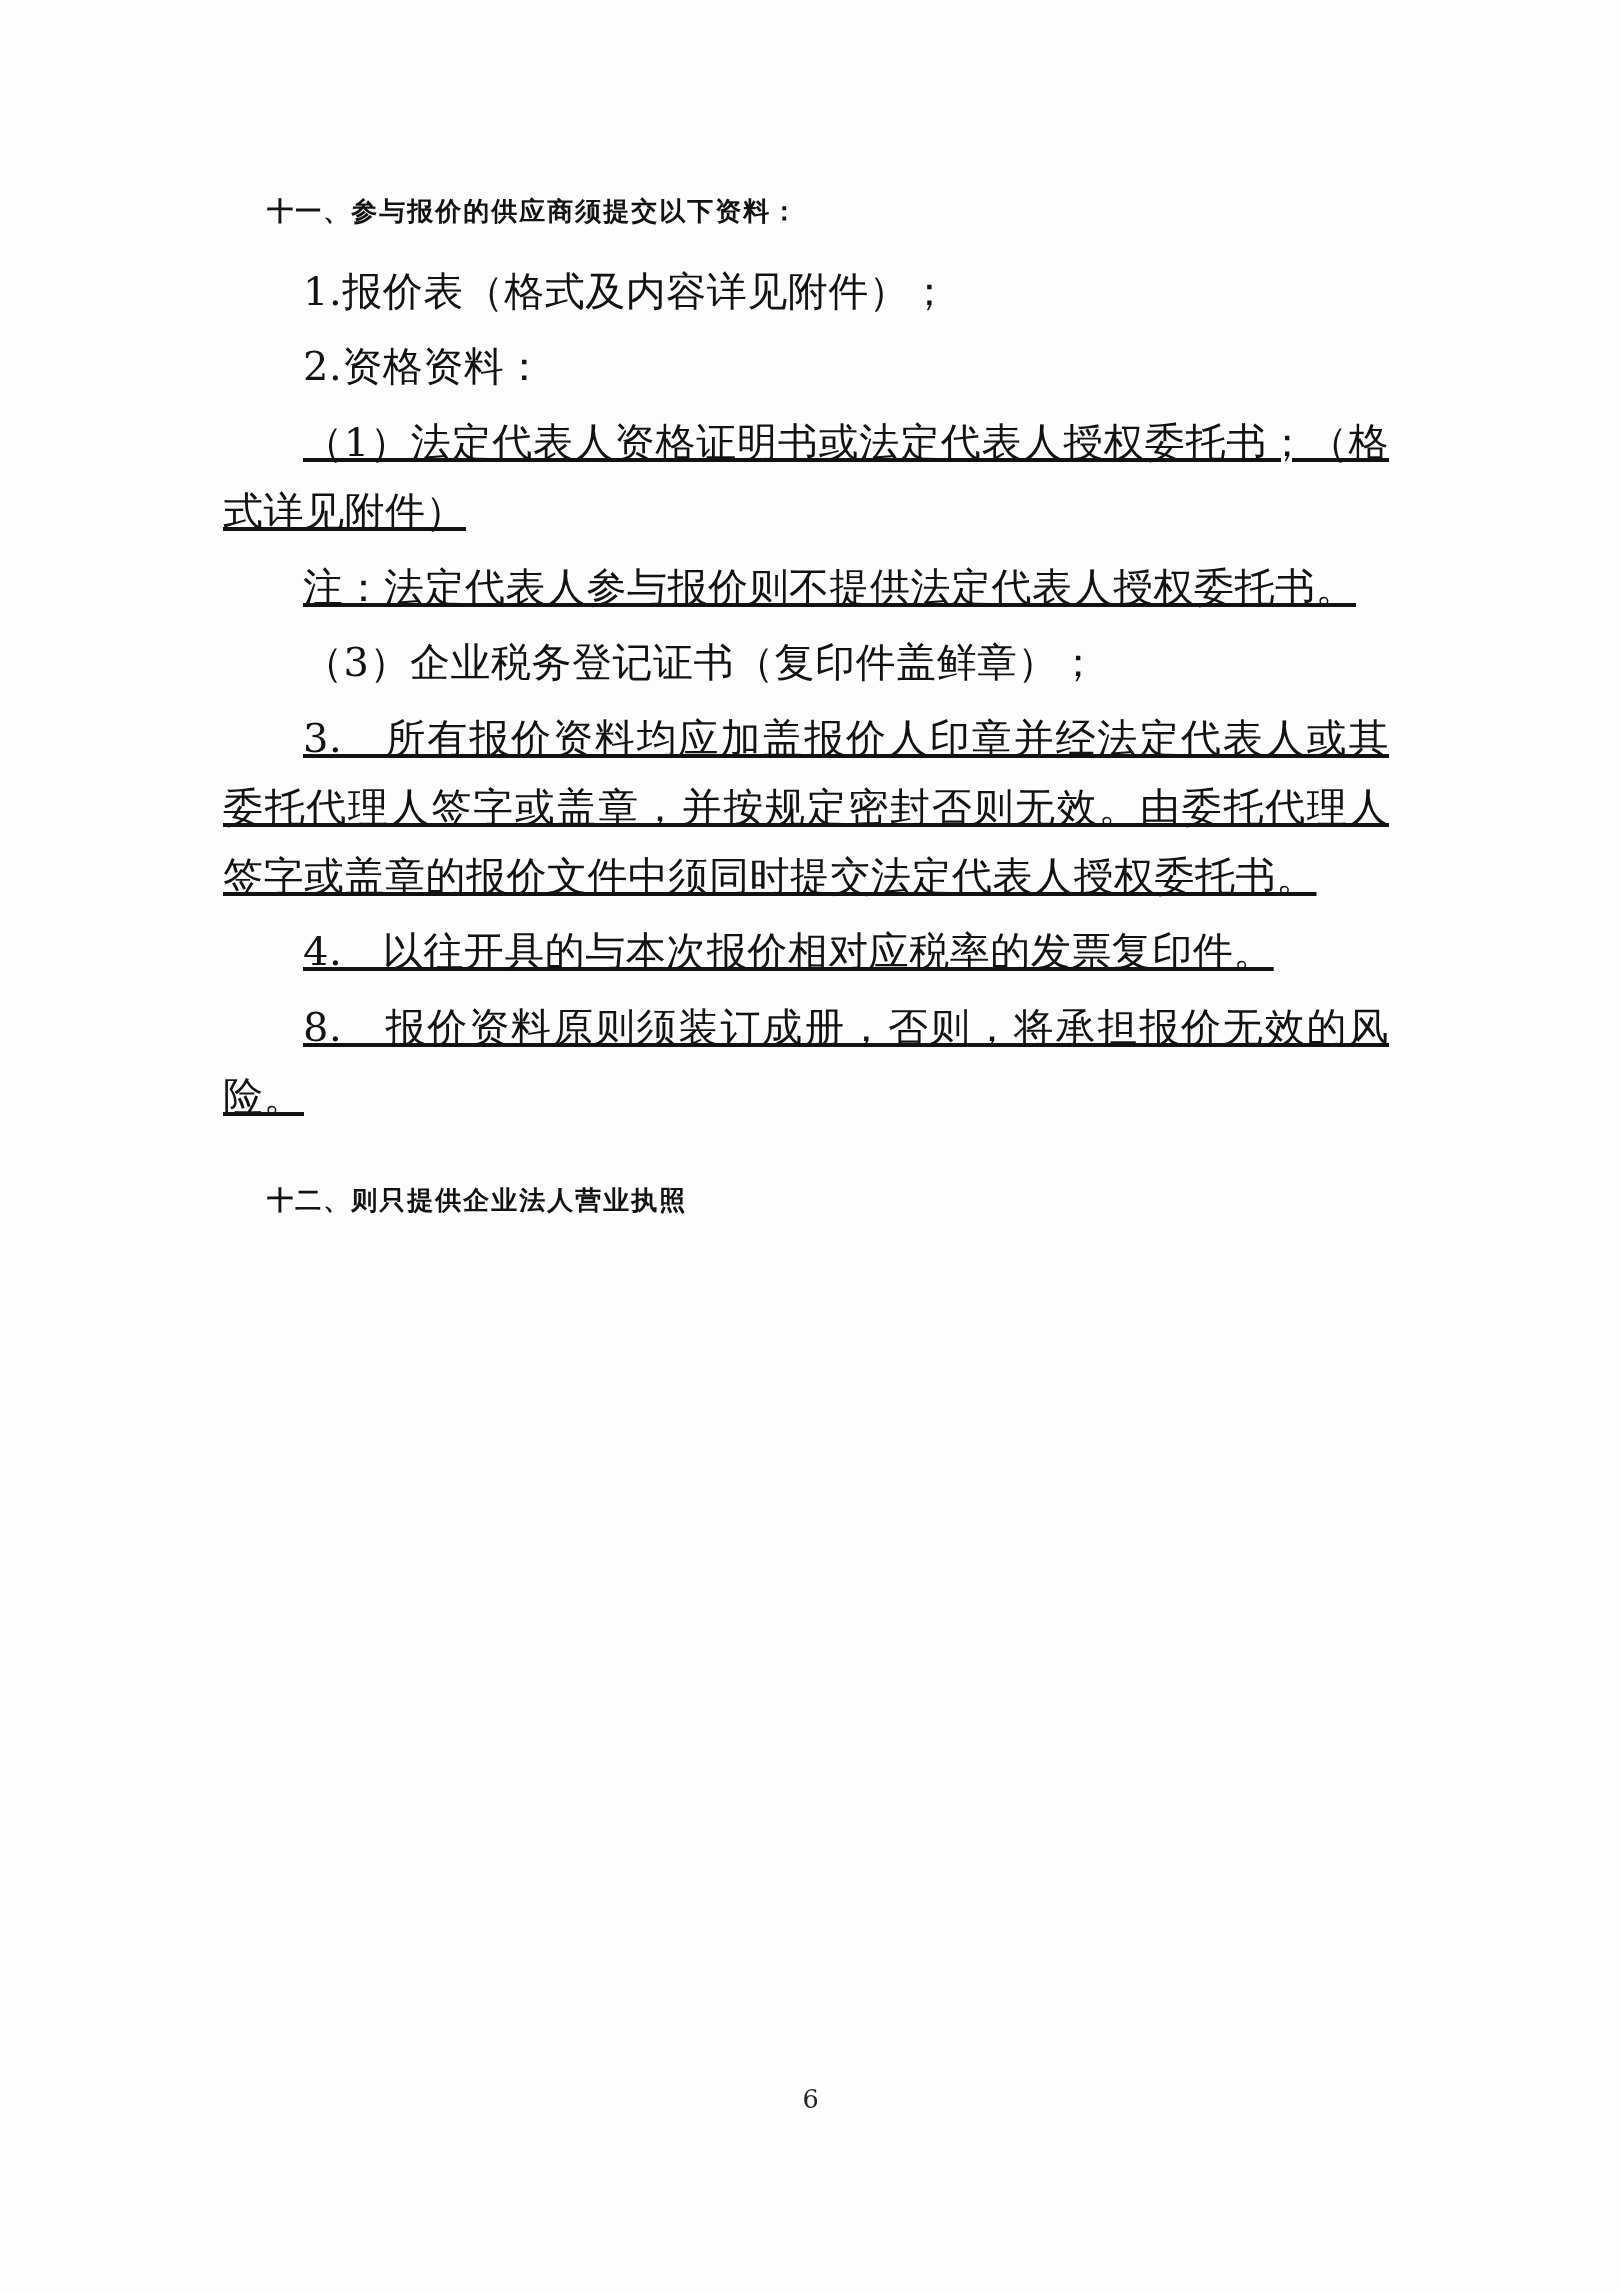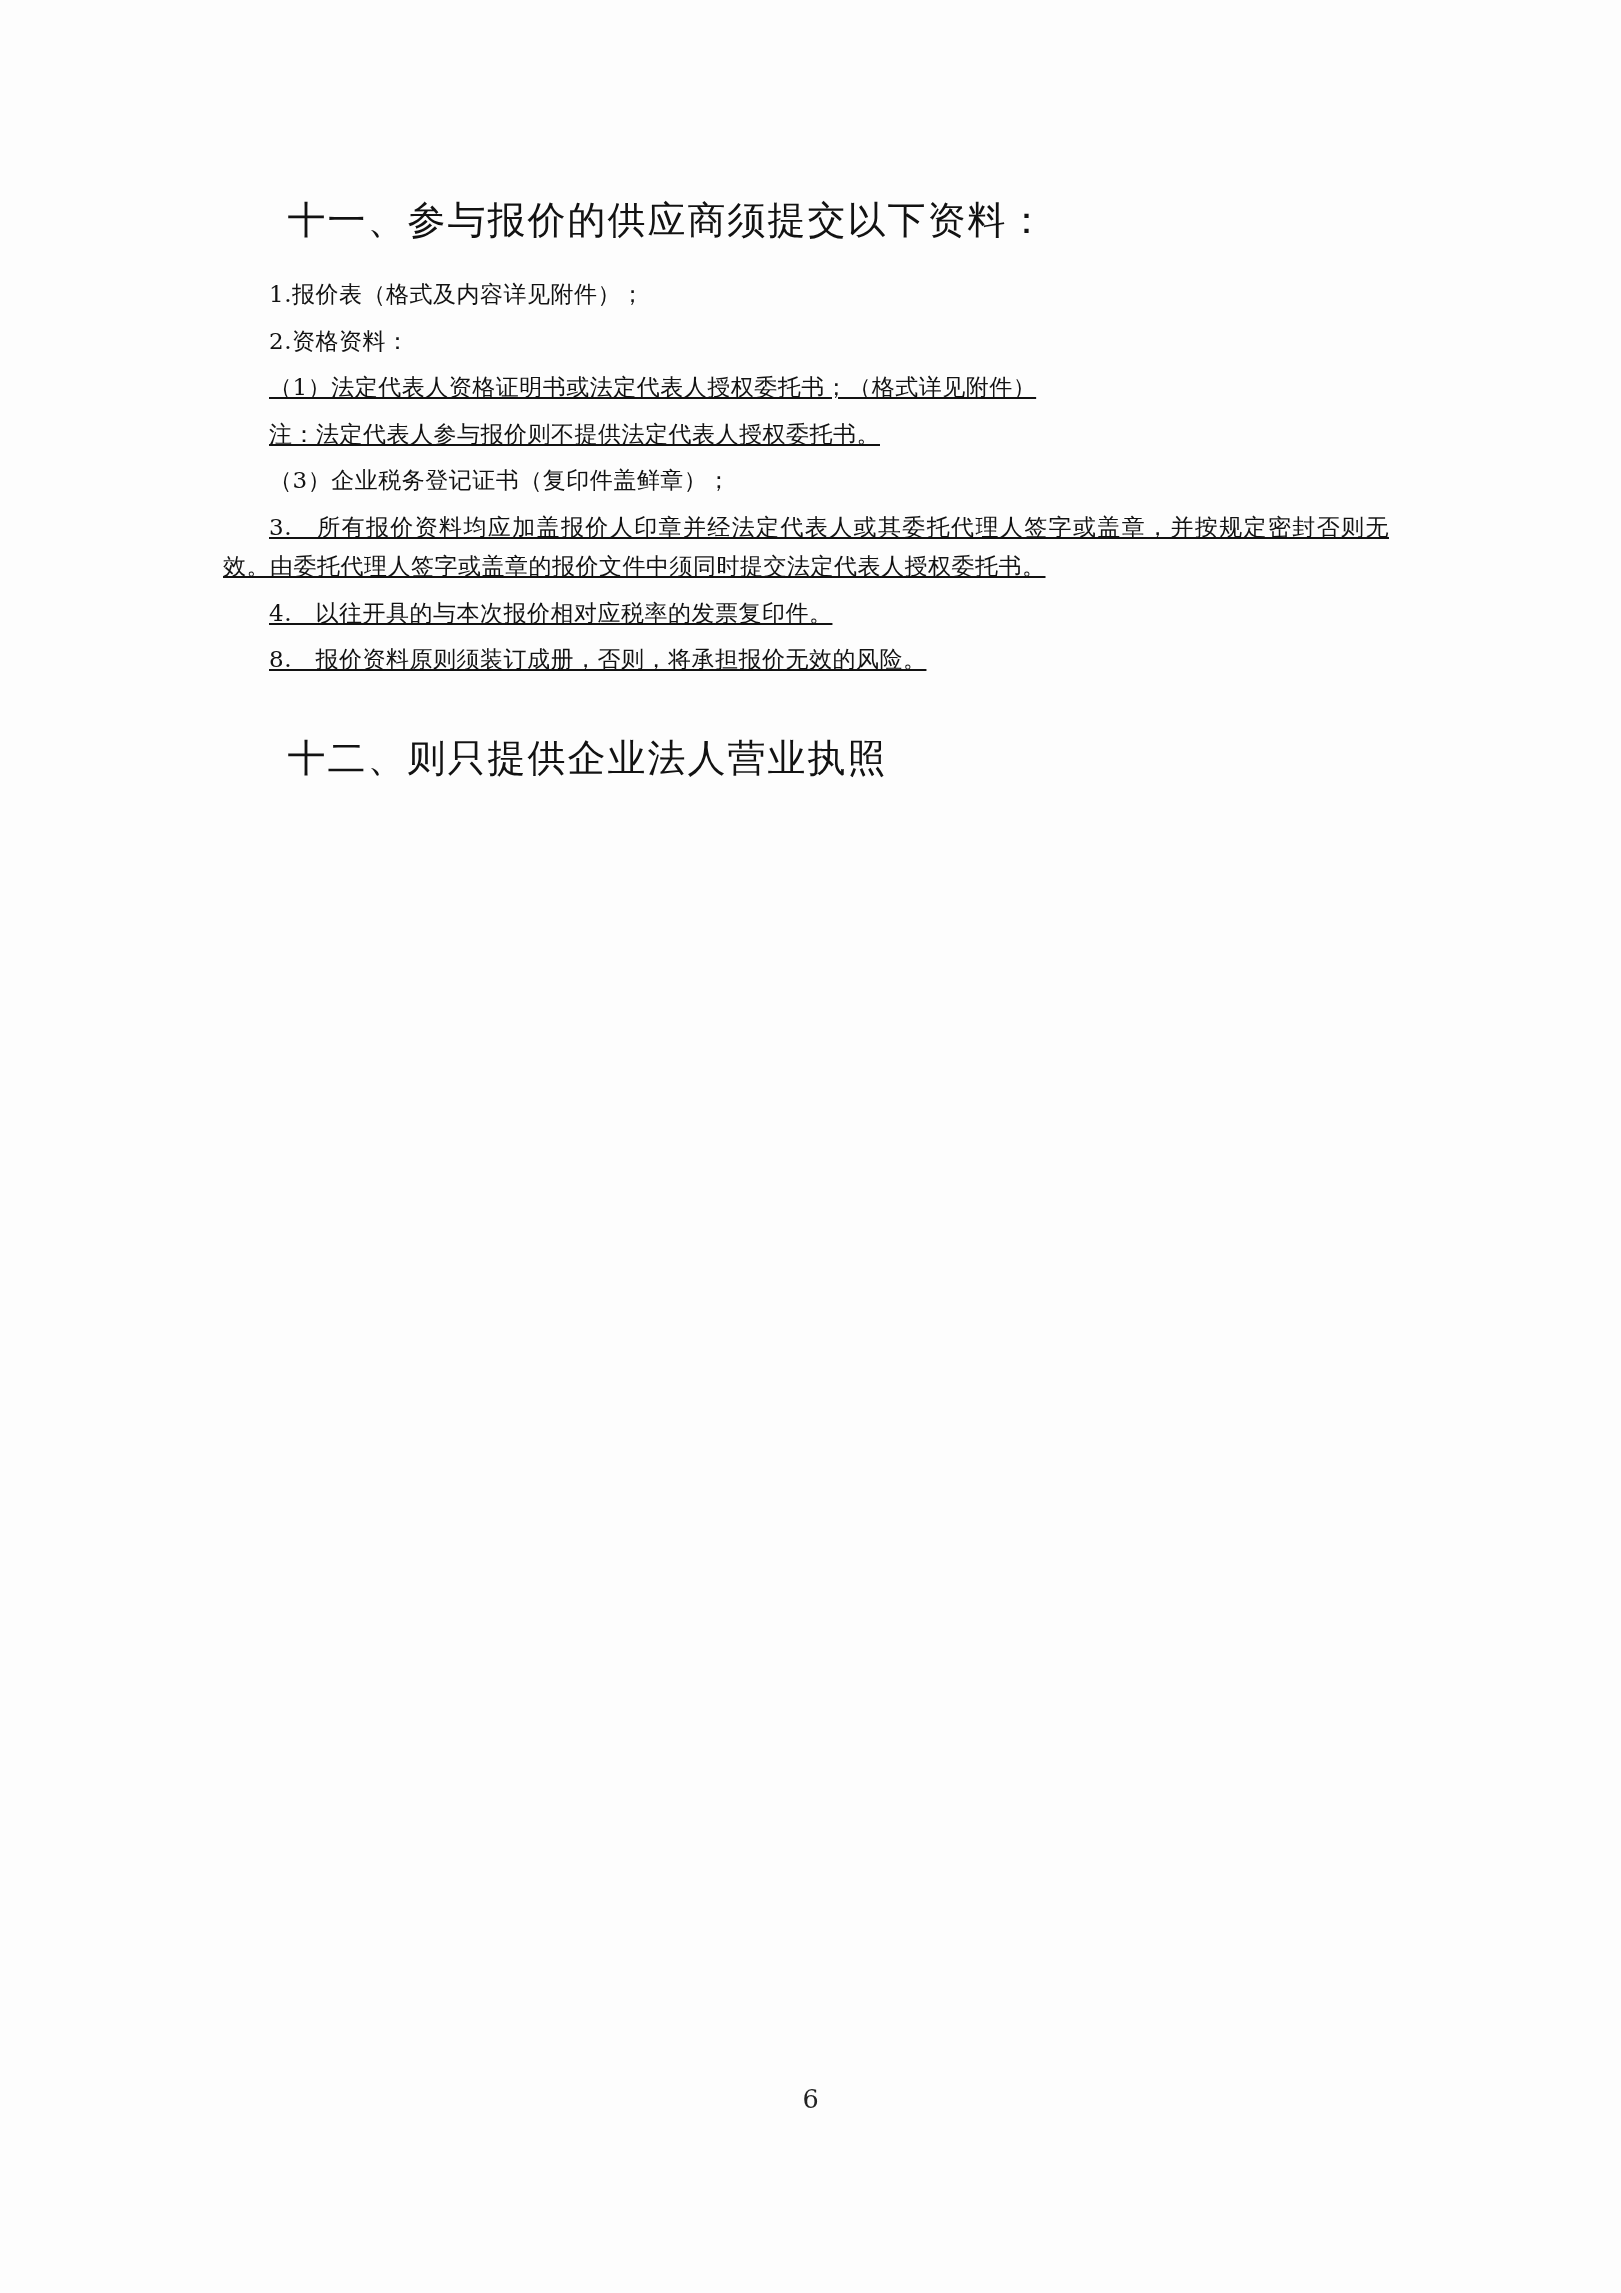--- a/index.html
+++ b/index.html
@@ -24,8 +24,8 @@
     width: 1166px;
   }
   .h-title {
-    font-size: 38px;
-    font-weight: normal;
+    font-size: 26px;
+    font-weight: bold;
     letter-spacing: 2px;
     line-height: 1.55;
     margin: 0 0 25.5px 0;

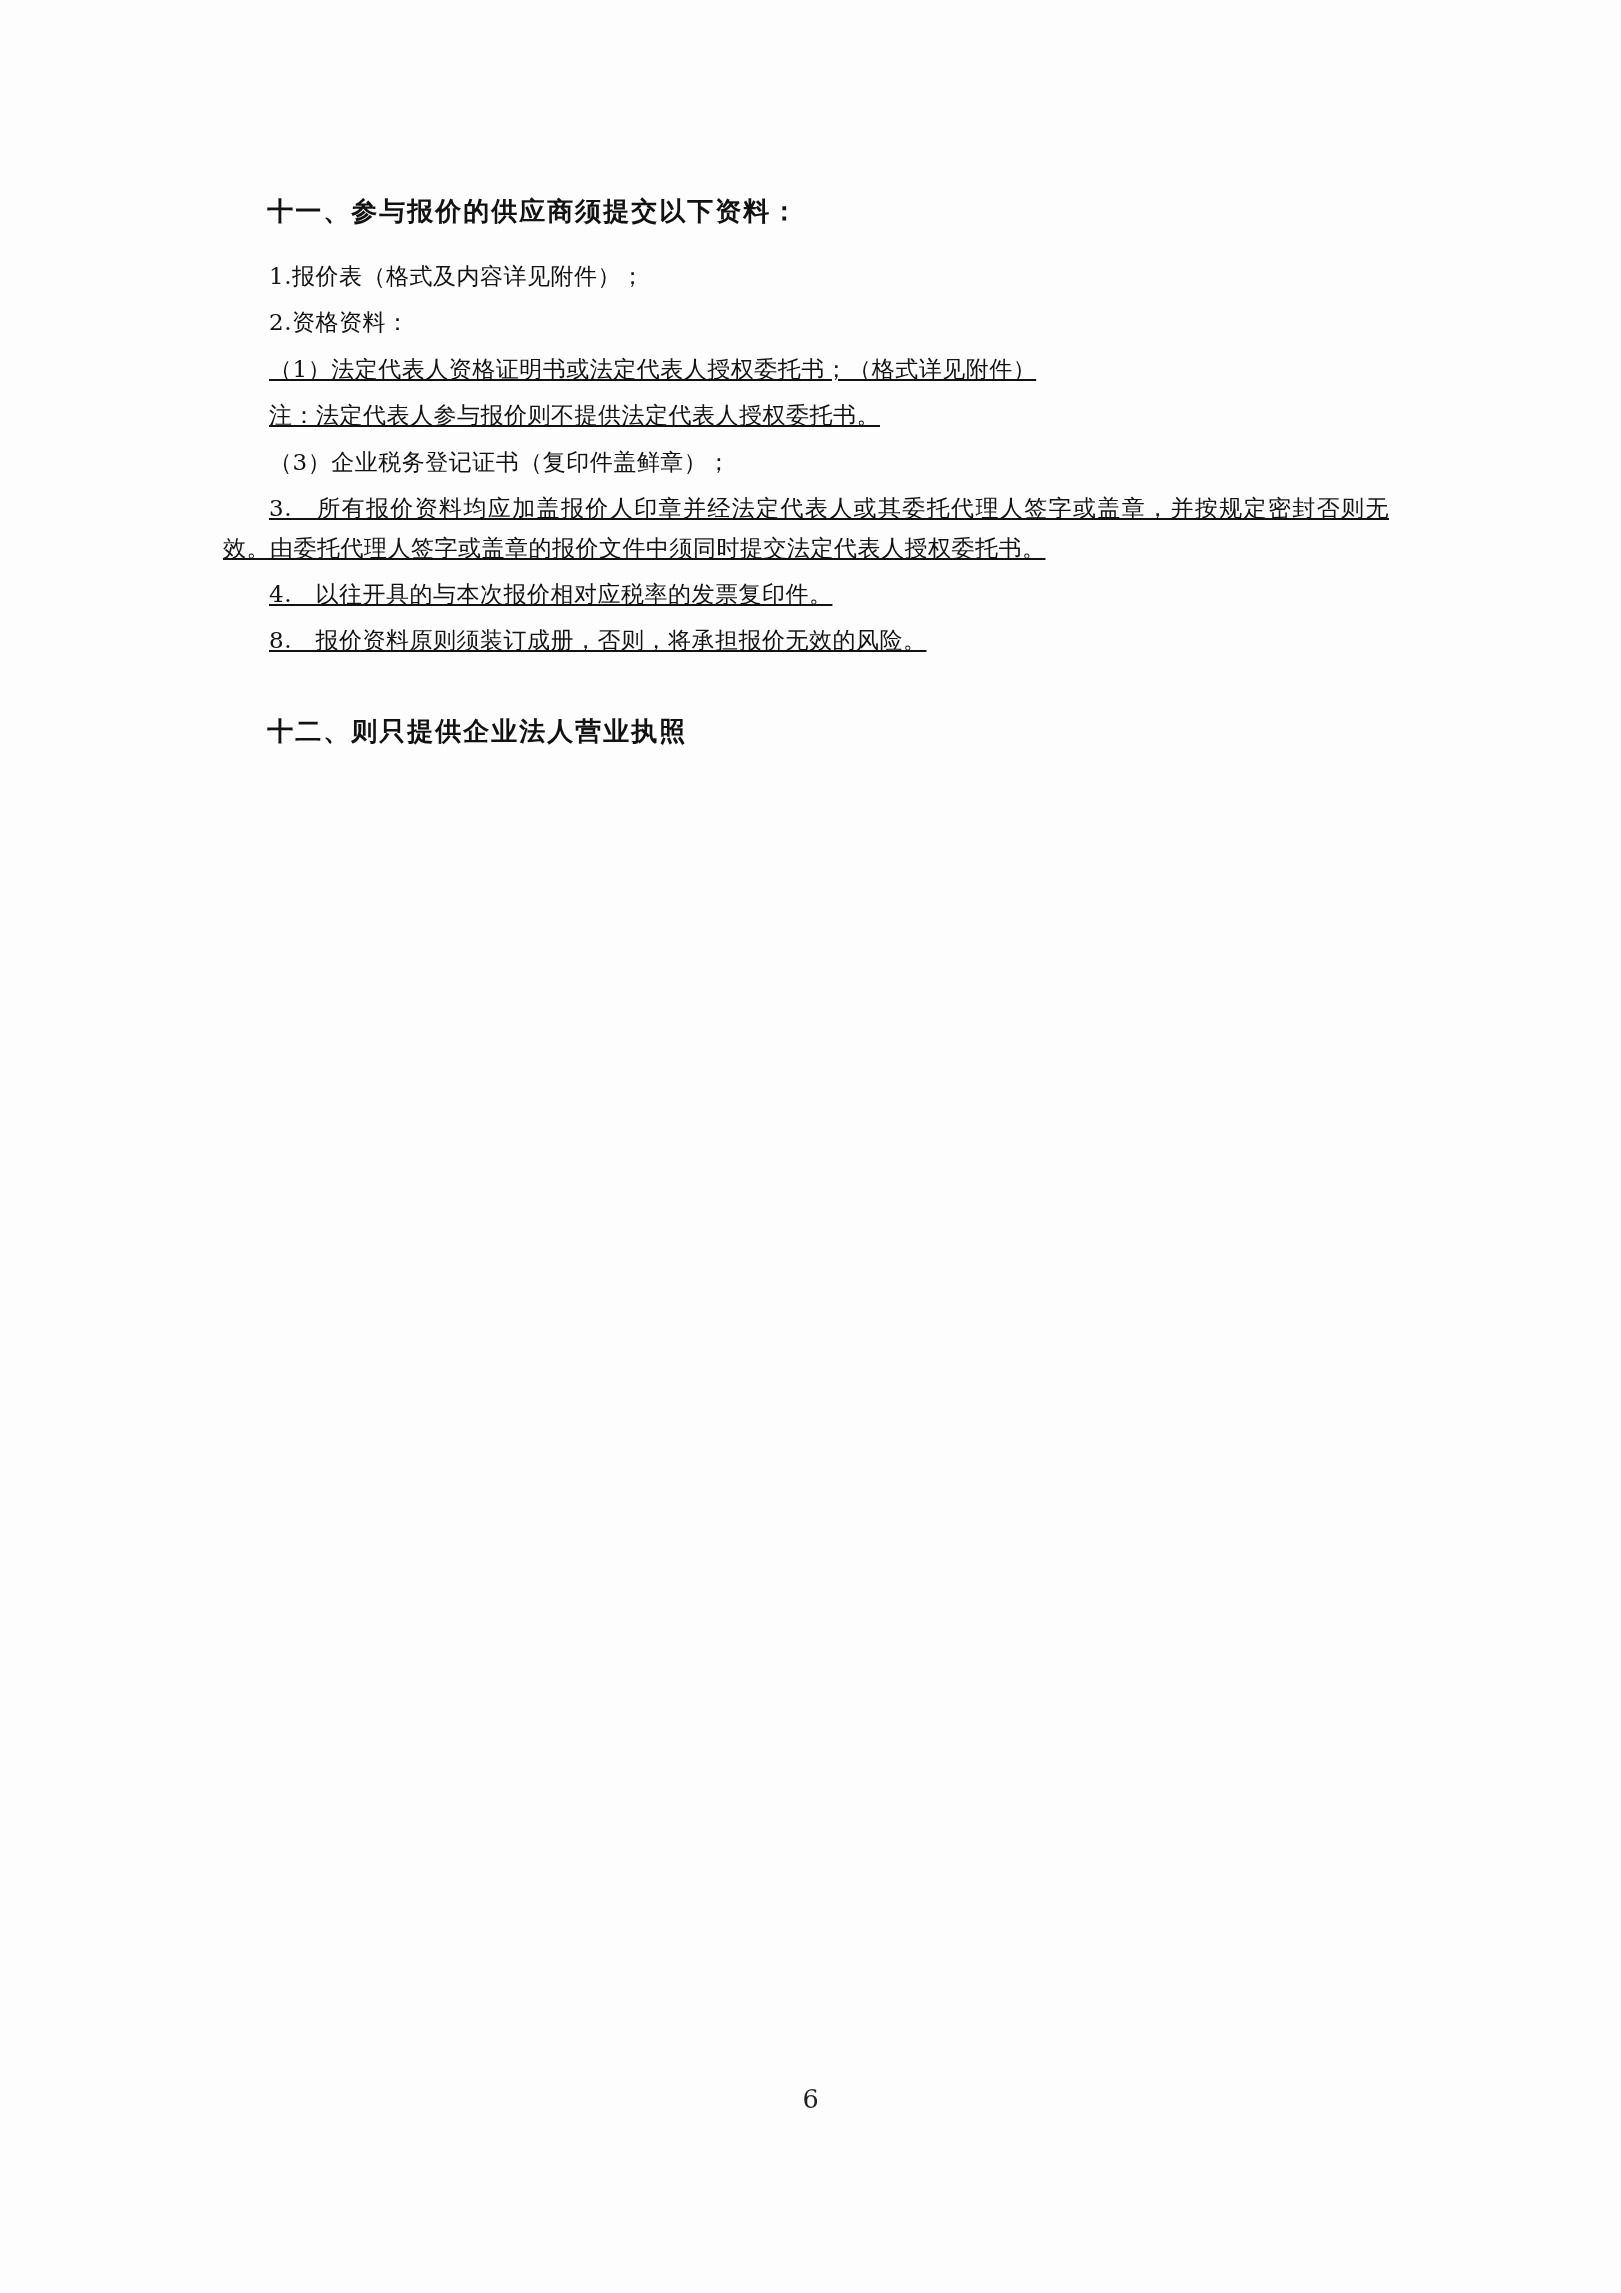--- a/index.html
+++ b/index.html
@@ -33,7 +33,7 @@
     margin-left: -0.3em;
   }
   p.para {
-    font-size: 23px;
+    font-size: 40px;
     line-height: 1.72;
     margin: 0 0 6.9px 0;
     text-align: justify;

